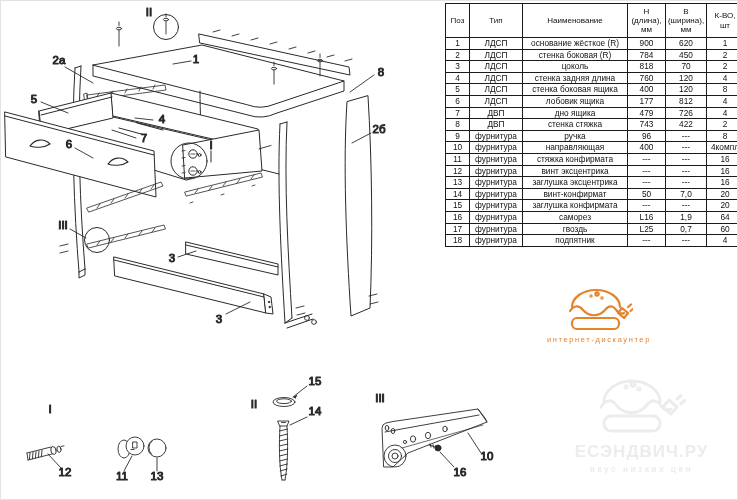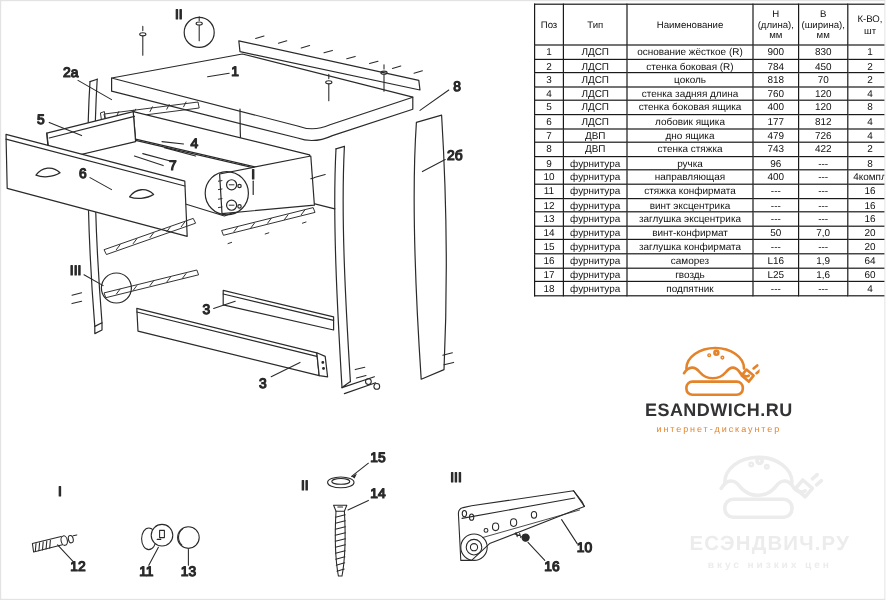--- a/index.html
+++ b/index.html
@@ -264,7 +264,7 @@
             <td>ЛДСП</td>
             <td>основание жёсткое (R)</td>
             <td>900</td>
-            <td>830</td>
+            <td>620</td>
             <td>1</td>
           </tr>
           <tr>

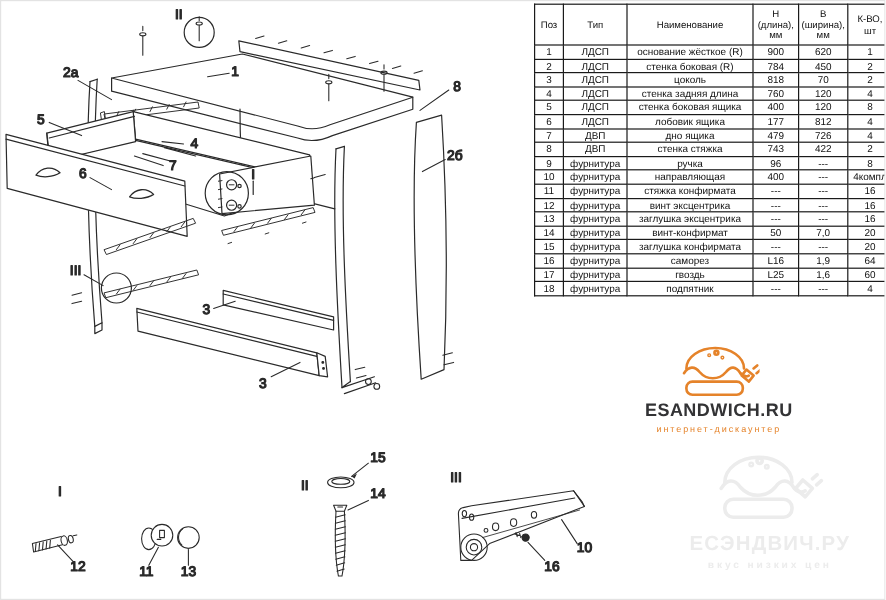--- a/index.html
+++ b/index.html
@@ -392,7 +392,7 @@
             <td>фурнитура</td>
             <td>гвоздь</td>
             <td>L25</td>
-            <td>1,6</td>
+            <td>0,7</td>
             <td>60</td>
           </tr>
           <tr>

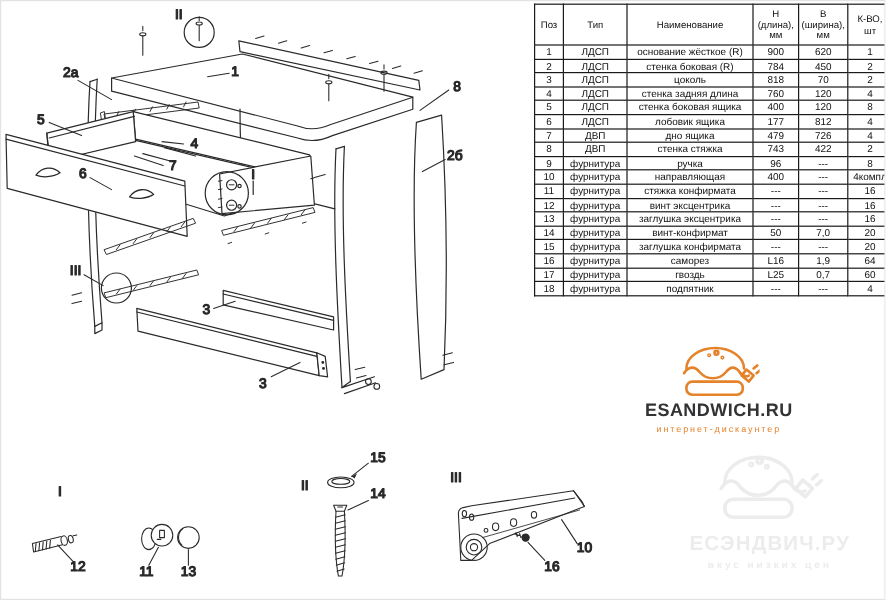--- a/index.html
+++ b/index.html
@@ -420,7 +420,6 @@
       <path d="M63,21 l3,-2.5 M65.5,25 l3,-2.5"></path>
       <rect x="7" y="32" width="47" height="11" rx="5"></rect>
     </svg>
-    <div class="title">ESANDWICH.RU</div>
     <div class="subtitle">интернет-дискаунтер</div>
   </div>
 

